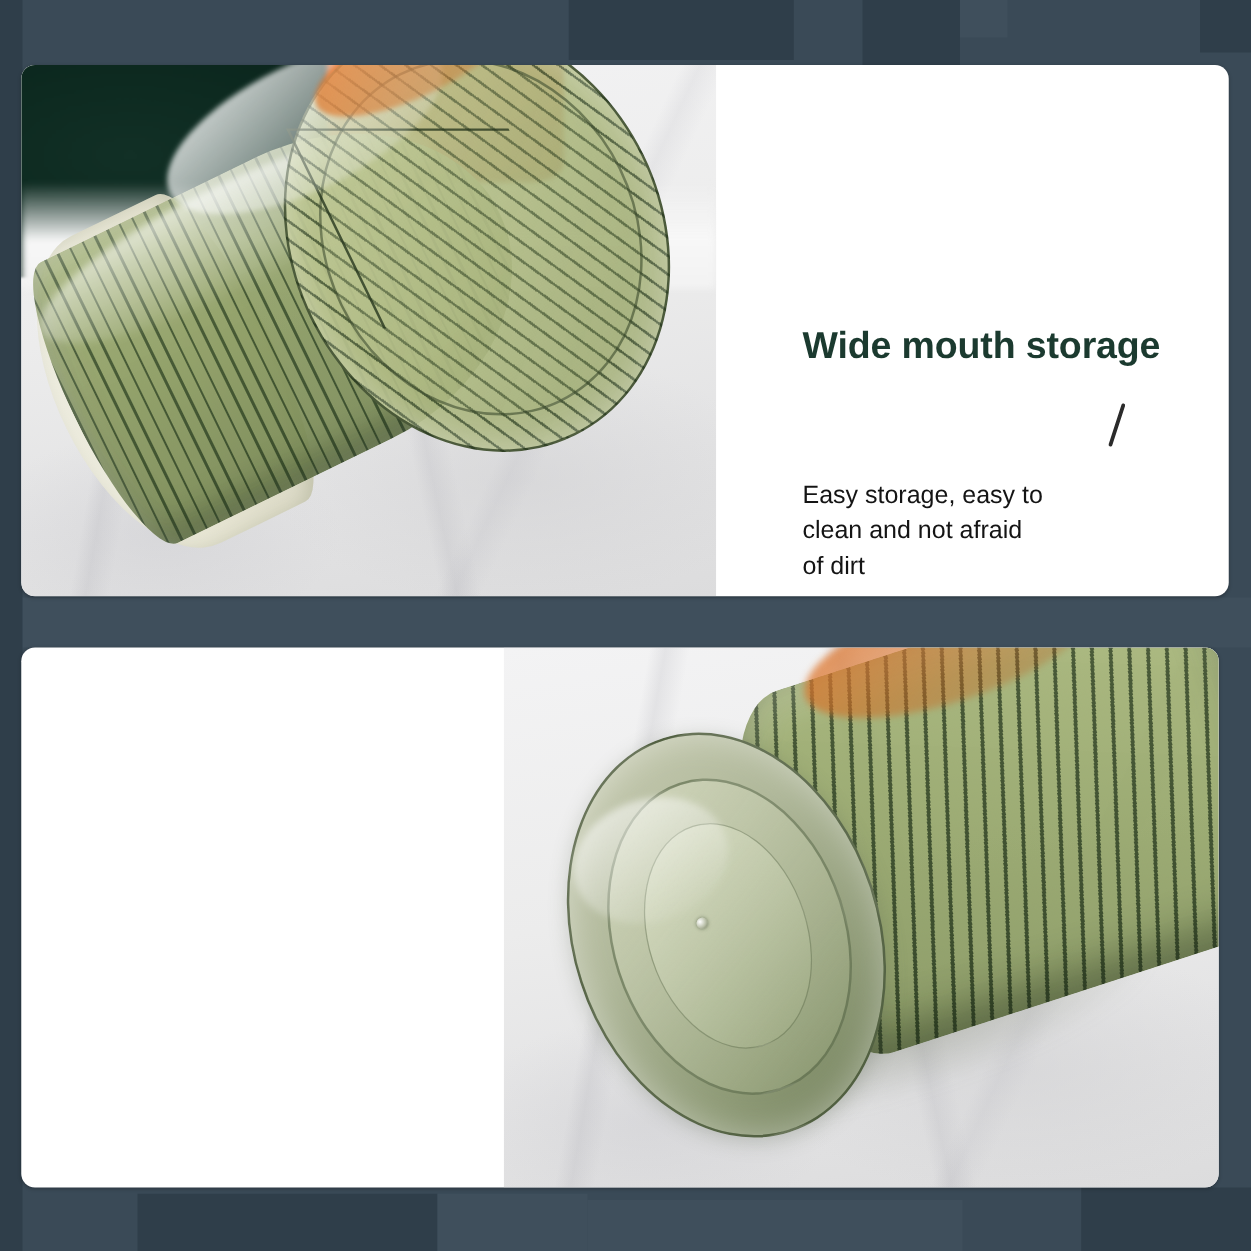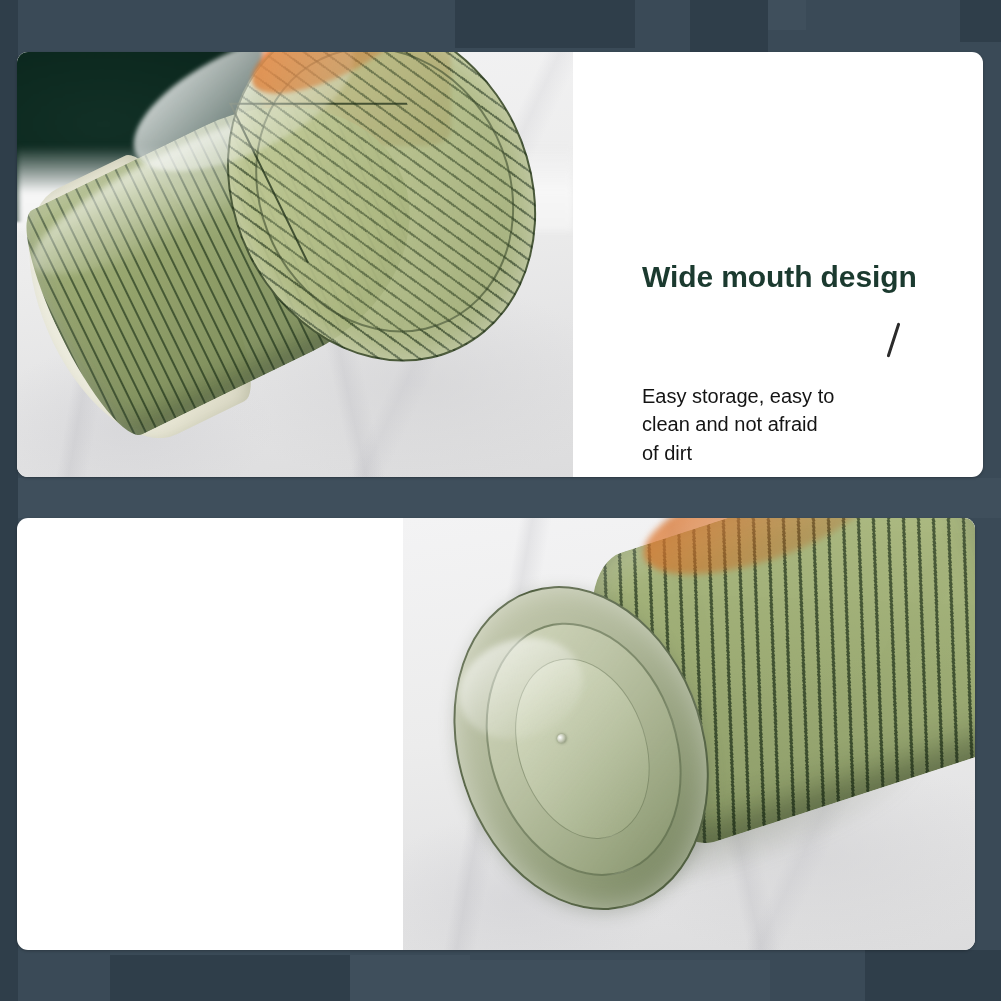--- a/index.html
+++ b/index.html
@@ -384,7 +384,7 @@
   </div>
 
   <div class="text-panel" id="text-top">
-    <h2 class="headline">Wide mouth design</h2>
+    <h2 class="headline">Wide mouth storage</h2>
     <span class="slash" id="slash-top"></span>
     <p class="bodytext">Easy storage, easy to
 clean and not afraid

